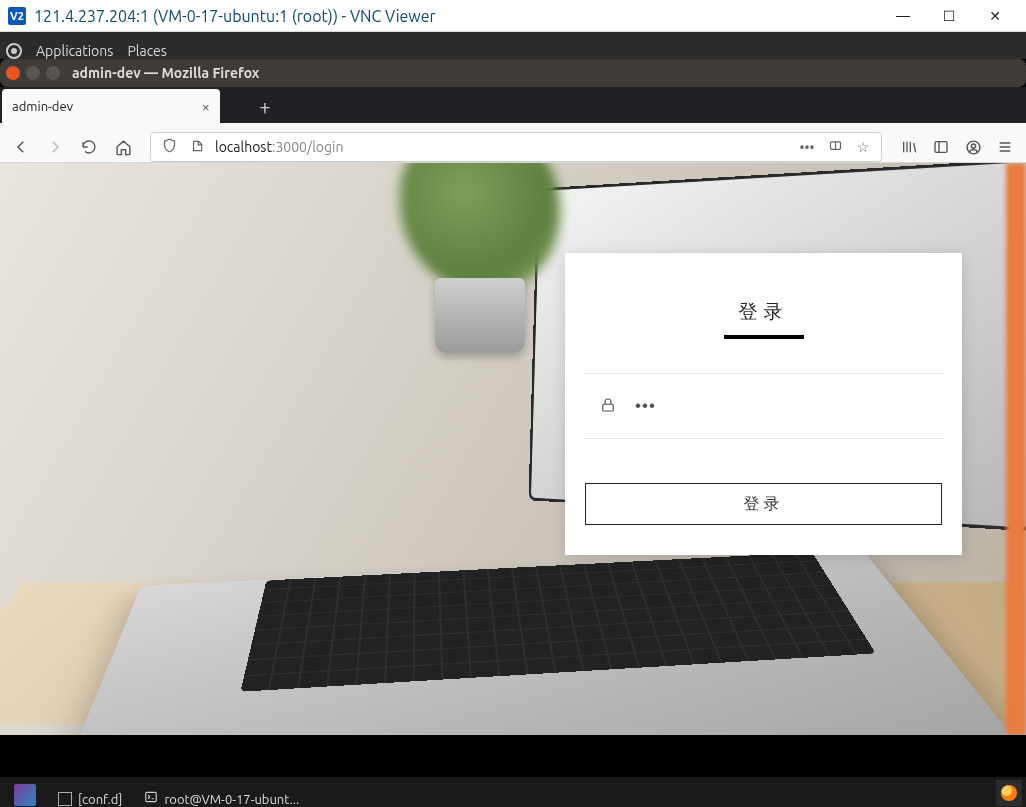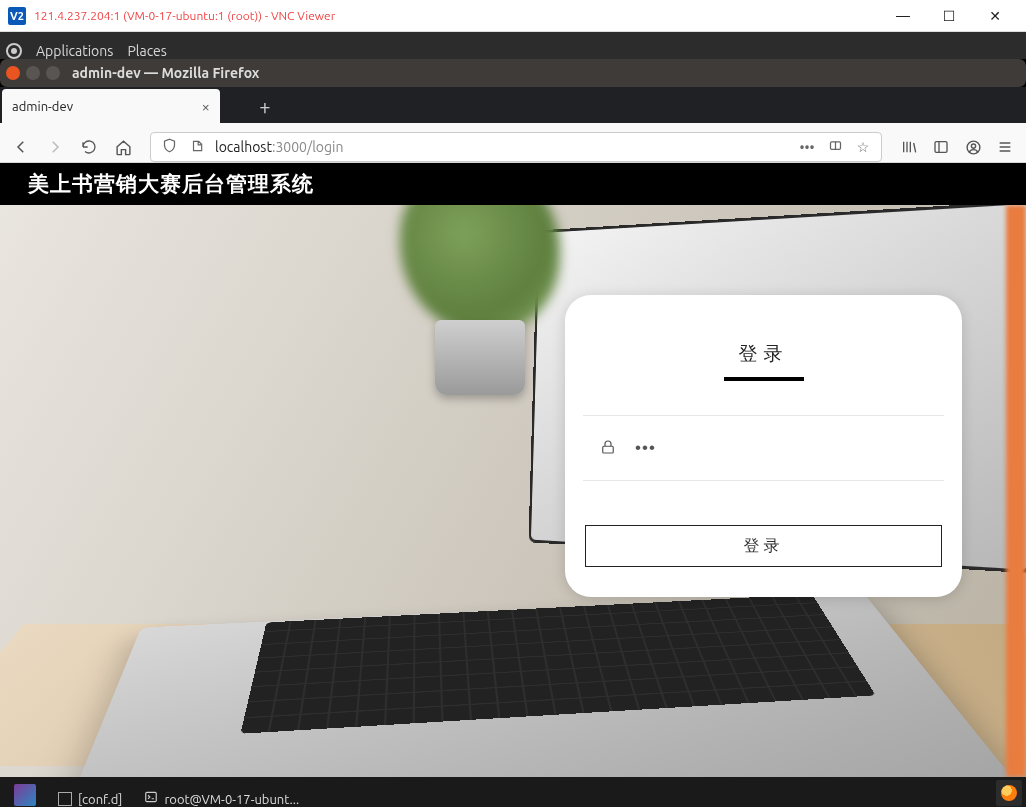--- a/index.html
+++ b/index.html
@@ -8,7 +8,7 @@
 
 .vnc-titlebar { height: 32px; background: #fff; display: flex; align-items: center; padding: 0 8px; border-bottom: 1px solid #ddd; }
 .vnc-logo { width: 18px; height: 18px; background: #0a58b8; color: #fff; font-size: 11px; font-weight: bold; display: flex; align-items: center; justify-content: center; border-radius: 2px; margin-right: 8px; }
-.vnc-title { font-size: 12px; color: #ef4444; flex: 1; }
+.vnc-title { font-size: 16px; color: #0c4a6e; flex: 1; }
 .vnc-btns { display: flex; gap: 0; }
 .vnc-btn { width: 46px; height: 30px; display: flex; align-items: center; justify-content: center; font-size: 14px; color: #222; }
 

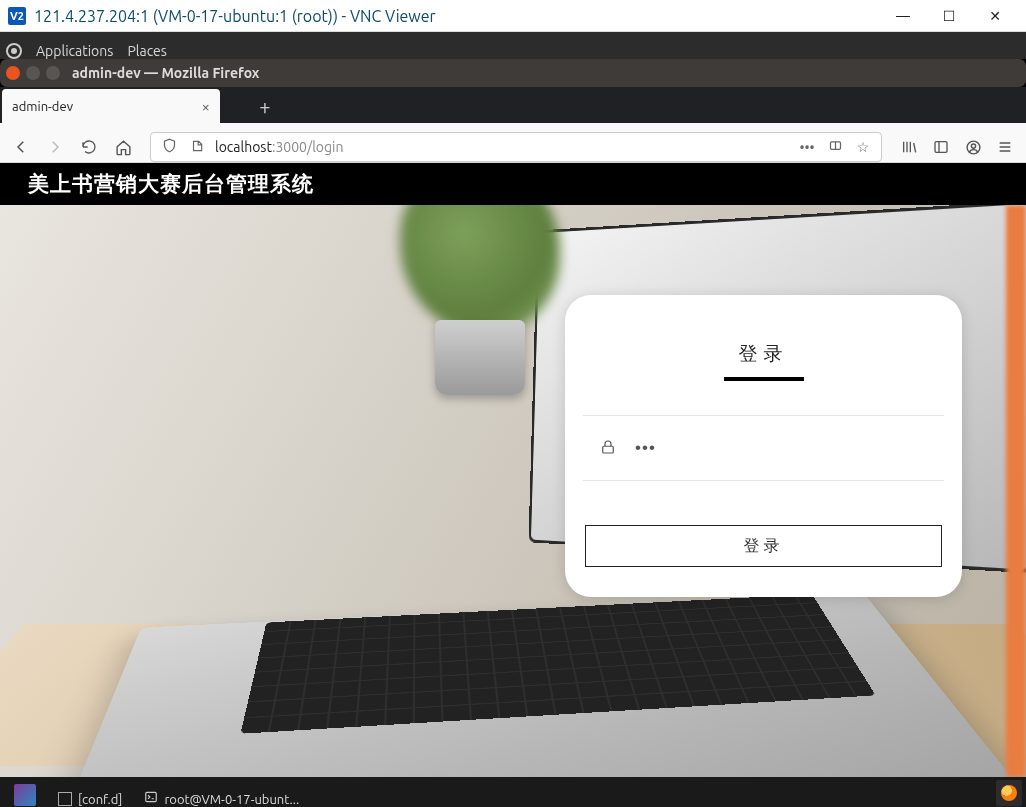--- a/index.html
+++ b/index.html
@@ -183,7 +183,6 @@
 </div>
 
 <div class="page">
-  <div class="page-header">美上书营销大赛后台管理系统</div>
   <div class="page-body">
     <div class="photo">
       <div class="desk"></div>

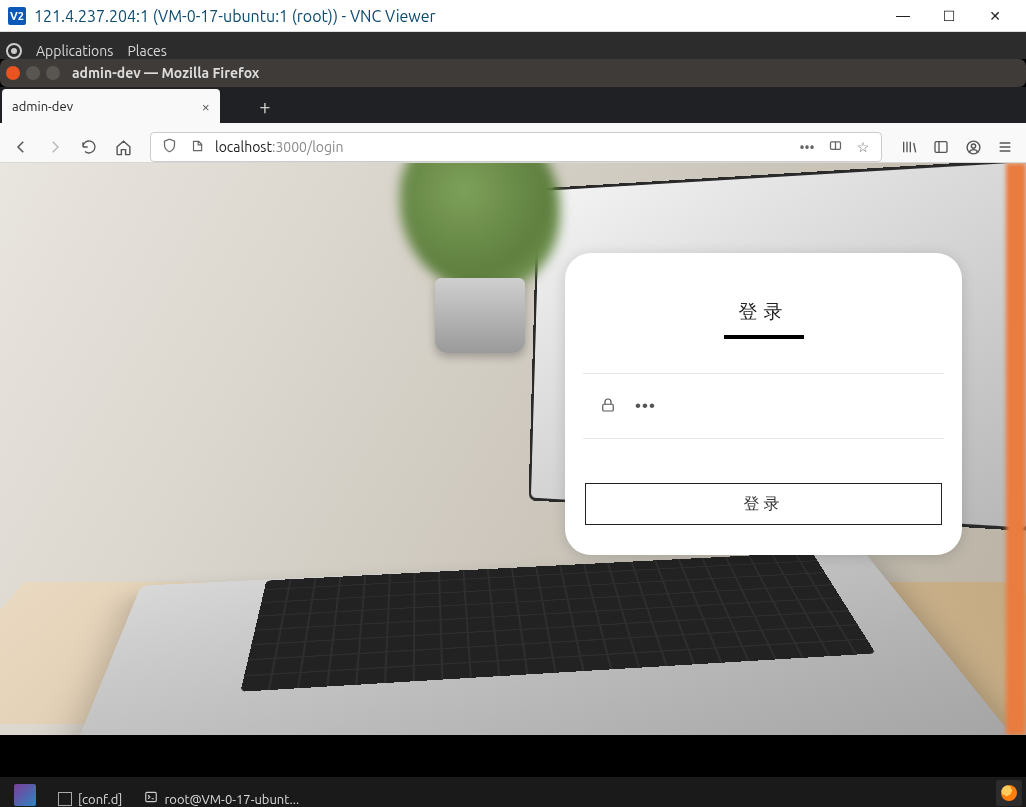--- a/index.html
+++ b/index.html
@@ -58,7 +58,7 @@
 .orange-edge { position: absolute; right: 0; top: 0; width: 20px; height: 100%; background: #e97c3f; filter: blur(2px); }
 
 
-.login-card { position: absolute; left: 565px; top: 90px; width: 397px; background: #fff; box-shadow: 0 2px 14px rgba(0,0,0,.15); padding: 46px 18px 30px; border-radius: 26px; }
+.login-card { position: absolute; left: 565px; top: 90px; width: 397px; background: #fff; box-shadow: 0 2px 14px rgba(0,0,0,.15); padding: 46px 18px 30px; }
 .login-tab { text-align: center; font-size: 19px; color: #222; letter-spacing: 6px; padding-bottom: 14px; position: relative; margin-bottom: 34px; }
 .login-tab::after { content: ""; position: absolute; left: 50%; bottom: 0; transform: translateX(-50%); width: 80px; height: 4px; background: #000; }
 .field { display: flex; align-items: center; height: 66px; border-top: 1px solid #e6e6e6; border-bottom: 1px solid #e6e6e6; padding: 0 16px; gap: 18px; }

